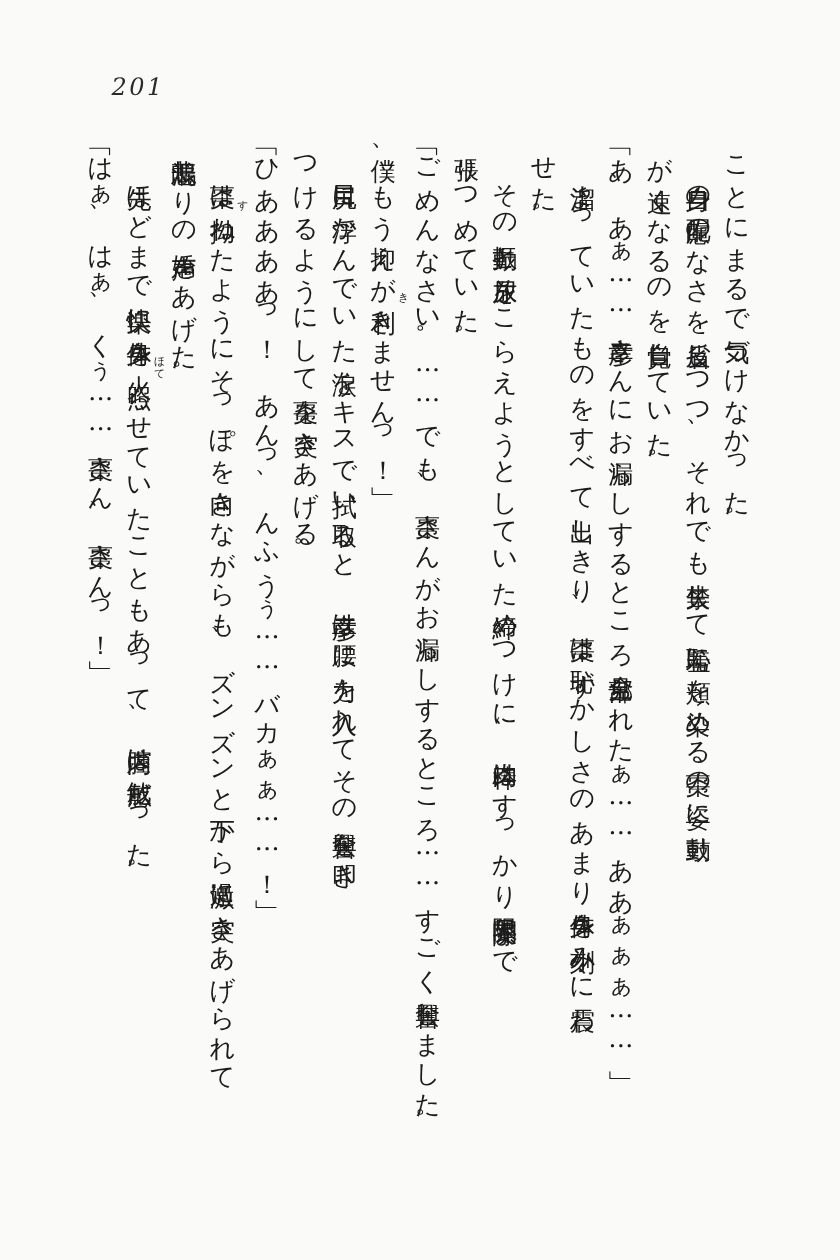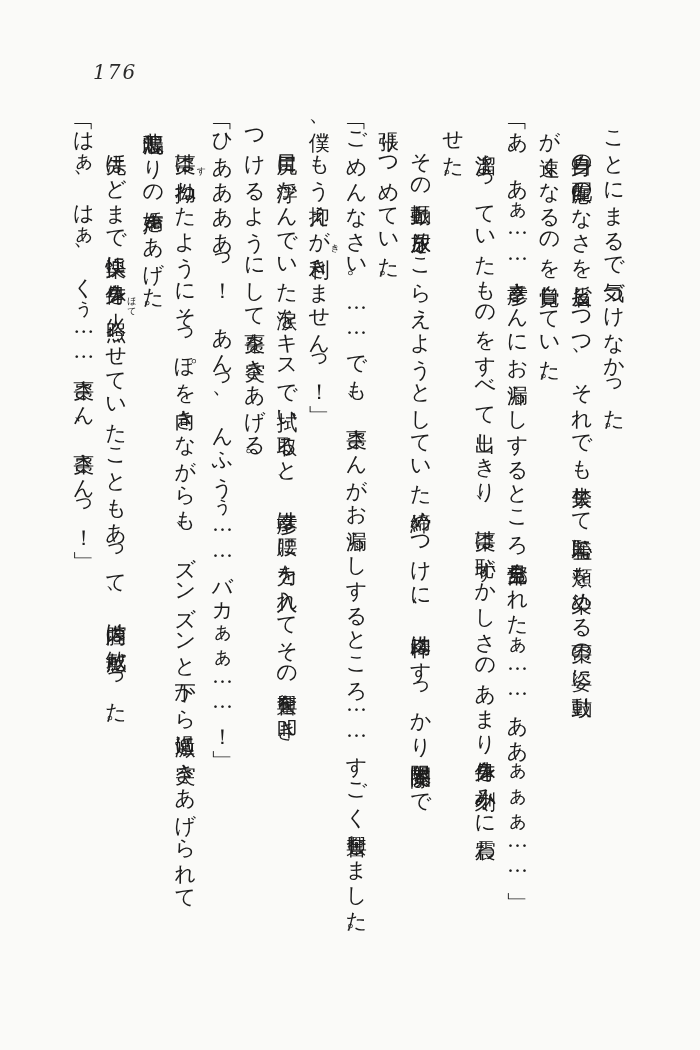--- a/index.html
+++ b/index.html
@@ -48,7 +48,7 @@
 <body>
 
 <div class="page">
-  <div class="page-number">176</div>
+  <div class="page-number">201</div>
   <div class="text-area" id="text-area">
       <p class="col">ことにまるで気づけなかった。</p>
       <p class="col indent">自身の配慮のなさを反省しつつ、それでも失禁して羞恥に頬を染める棗の姿に鼓動</p>

